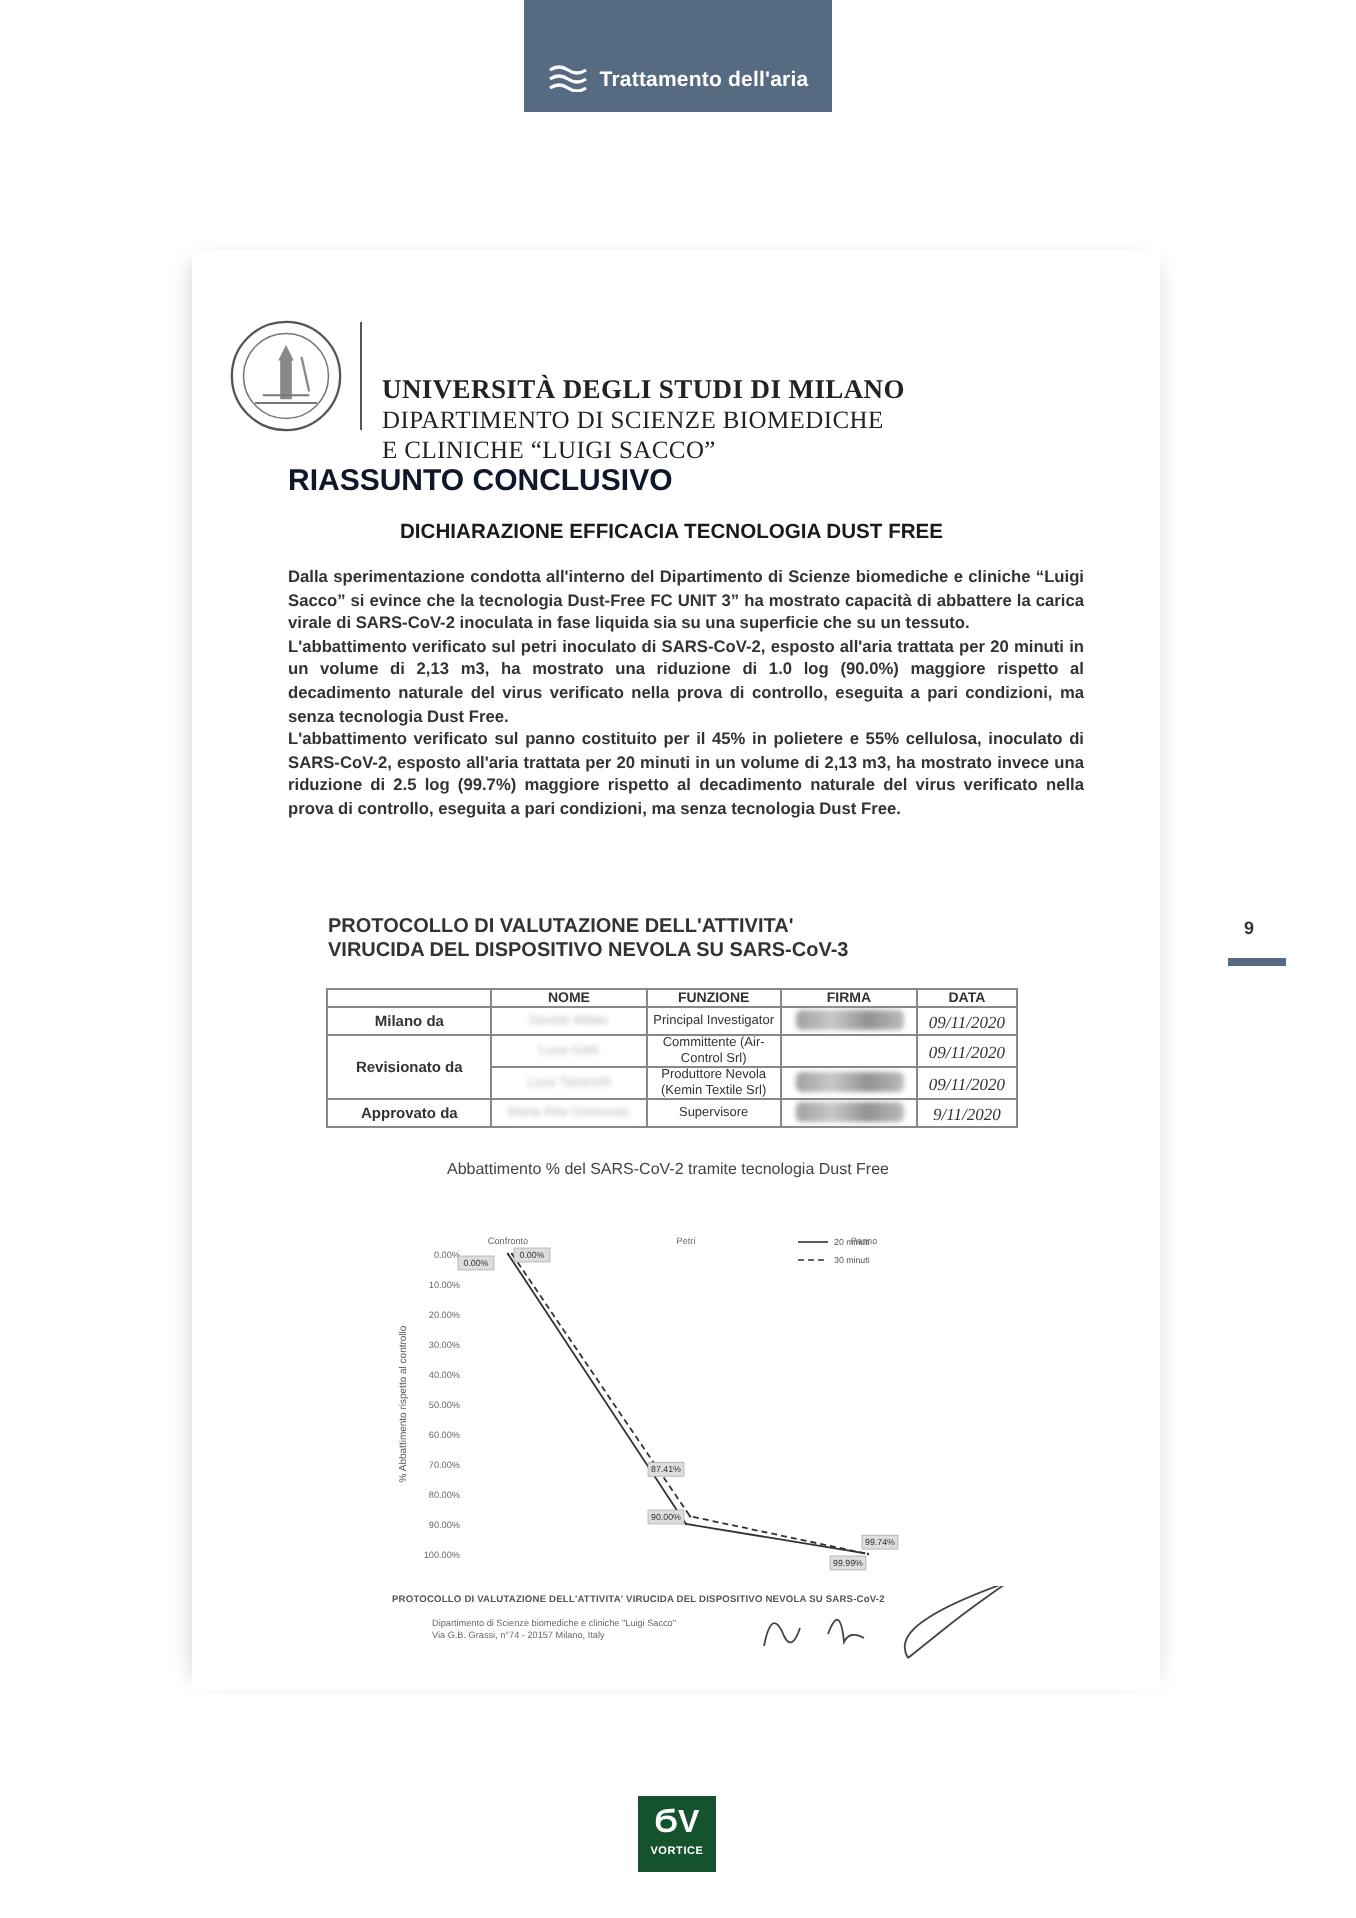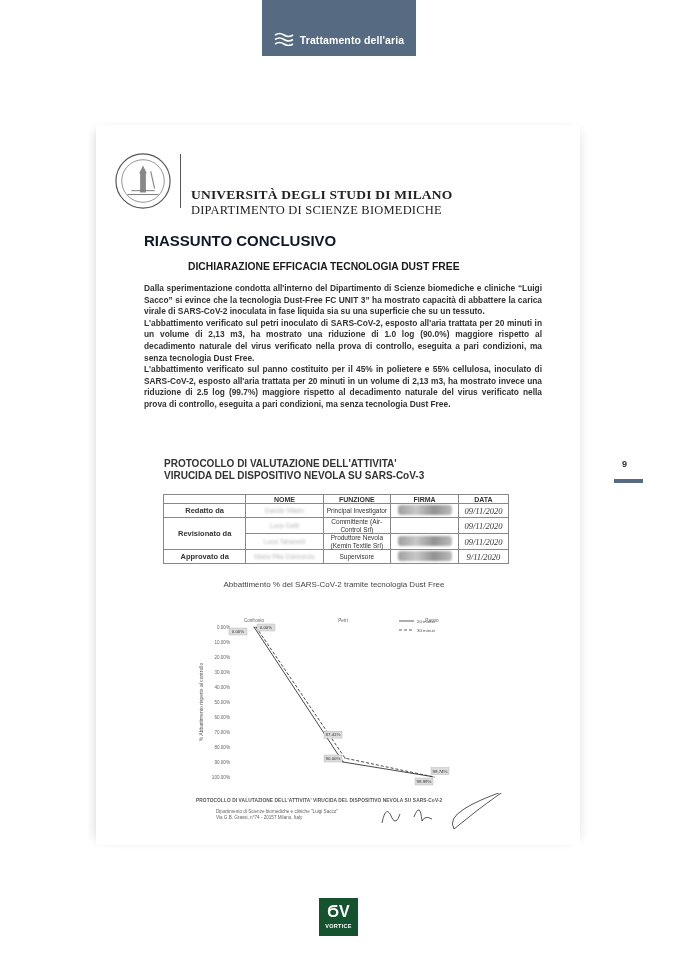--- a/index.html
+++ b/index.html
@@ -63,6 +63,7 @@
     <div class="uni-text">
       <div class="l1">UNIVERSITÀ DEGLI STUDI DI MILANO</div>
       <div class="l2">DIPARTIMENTO DI SCIENZE BIOMEDICHE</div>
+      <div class="l3">E CLINICHE “LUIGI SACCO”</div>
     </div>
   </div>
 

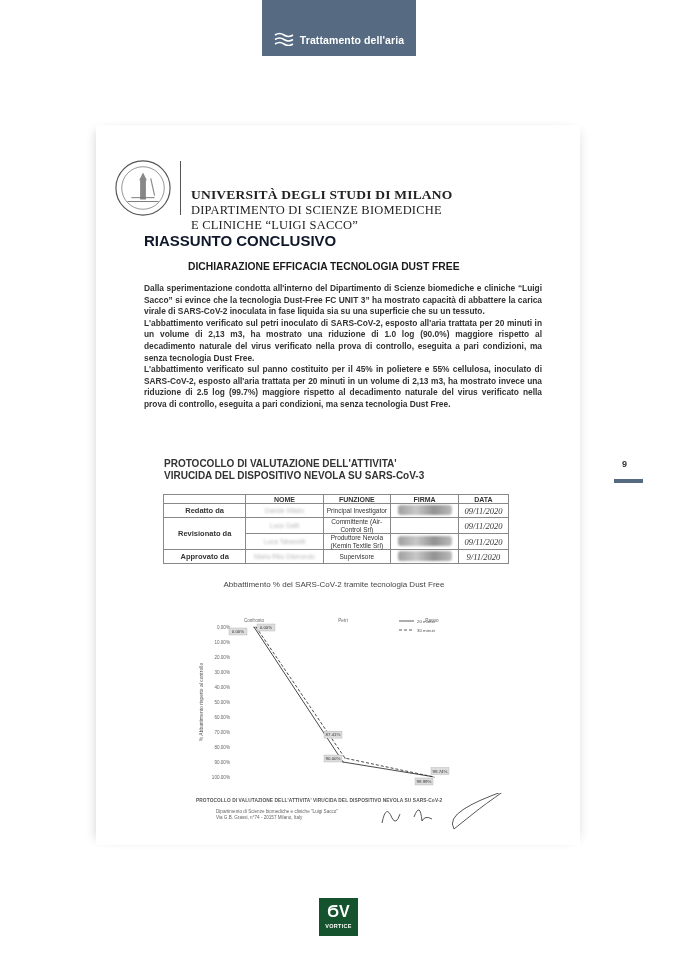--- a/index.html
+++ b/index.html
@@ -15,7 +15,7 @@
   .uni-text .l1 { font-size:13.5px; font-weight:bold; letter-spacing:0.2px;margin-top:44px; }
   .uni-text .l2, .uni-text .l3 { font-size:12.5px; letter-spacing:0.2px; line-height:15px; }
   .doc-title { position:absolute; left:48px; top:107px; font-size:15px; font-weight:bold; color:#0f172a; }
-  .doc-sub { position:absolute; left:52px; top:136px; font-size:10.3px; font-weight:bold; color:#1a1a1a;padding-left:40px; }
+  .doc-sub { position:absolute; left:64px; top:136px; font-size:10.3px; font-weight:bold; color:#1a1a1a;padding-left:40px; }
   .doc-body { position:absolute; left:48px; top:158px; width:398px; font-size:8.35px; line-height:11.6px; color:#333; text-align:justify;font-weight:bold; }
   .doc-body p { margin:0; }
   .proto-title { position:absolute; left:68px; top:333px; width:360px; text-align:left; font-size:10px; font-weight:bold; line-height:11.5px; color:#333; }

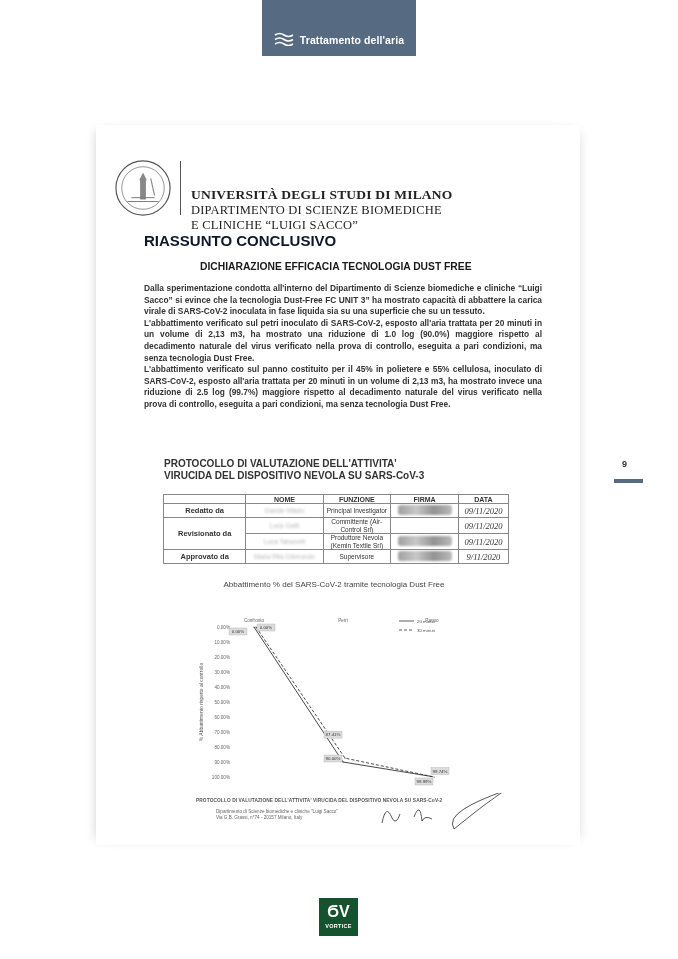--- a/index.html
+++ b/index.html
@@ -91,7 +91,7 @@
       <th>DATA</th>
     </tr>
     <tr>
-      <td class="role">Redatto da</td>
+      <td class="role">Milano da</td>
       <td class="name">Davide Milato</td>
       <td class="func">Principal Investigator</td>
       <td class="firma"><span class="scribble"></span></td>

